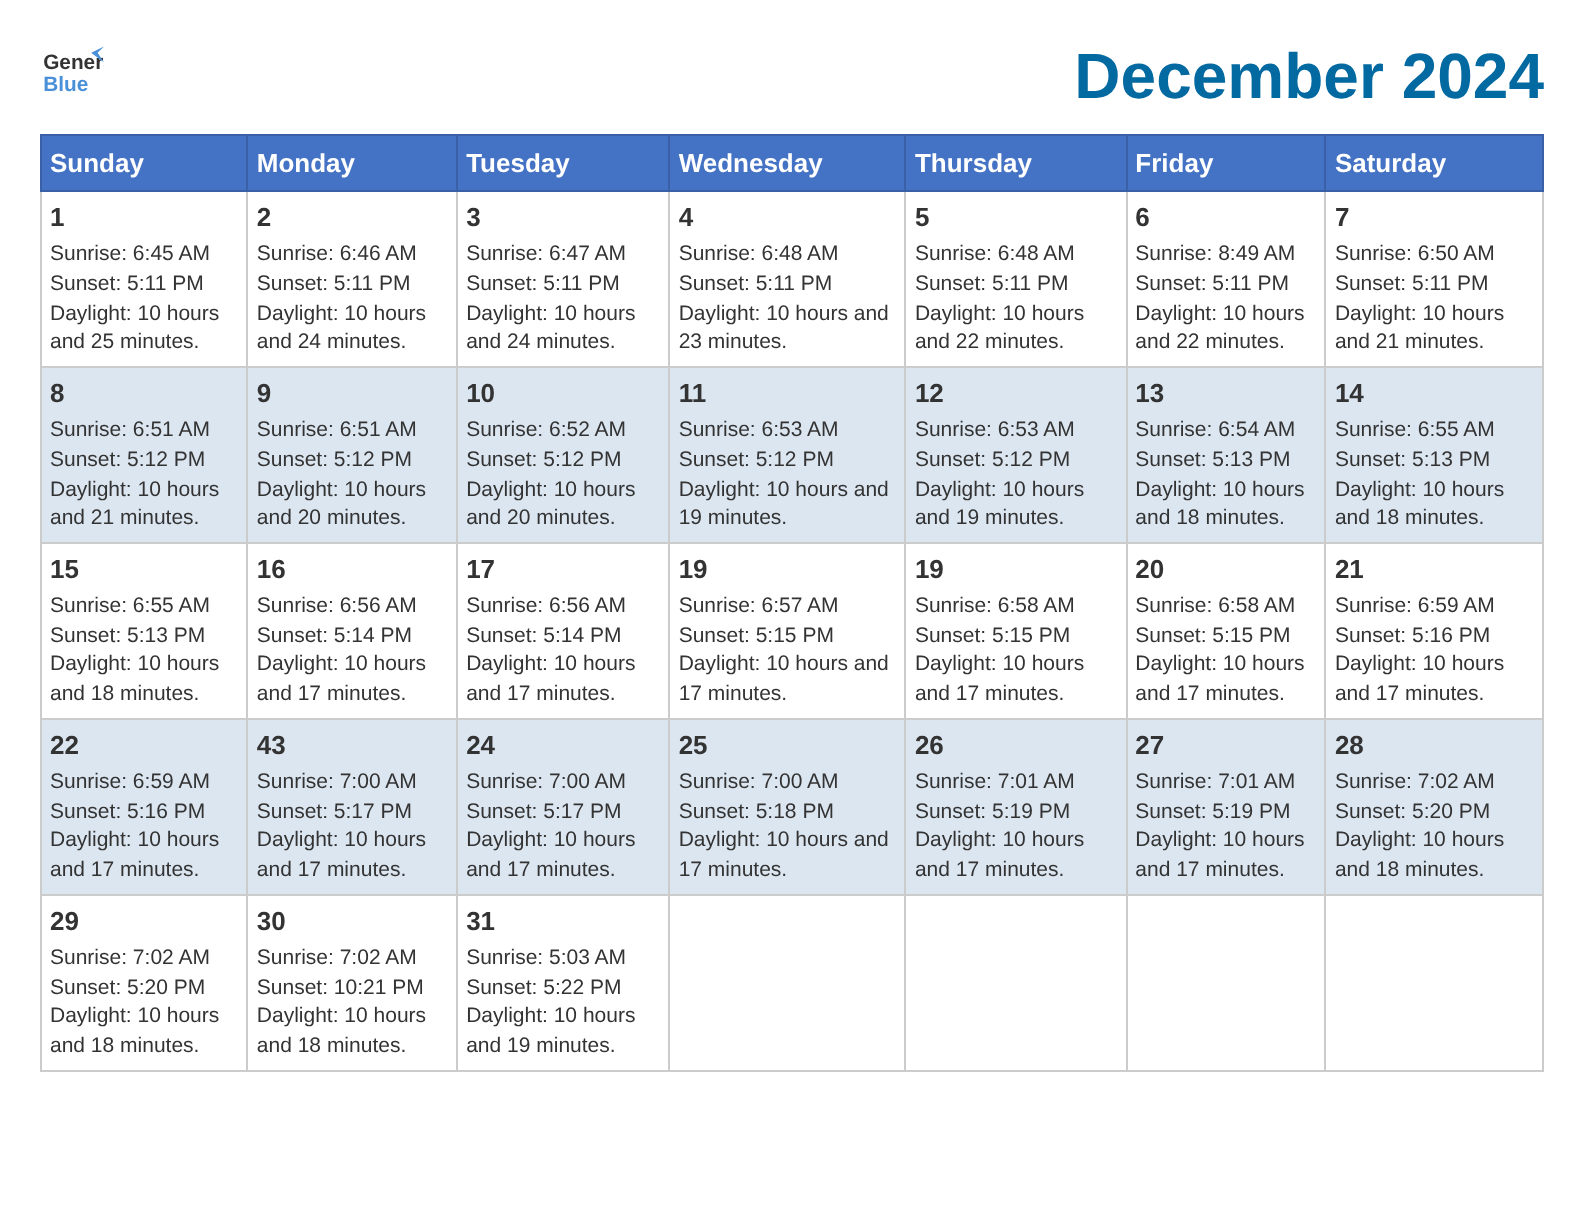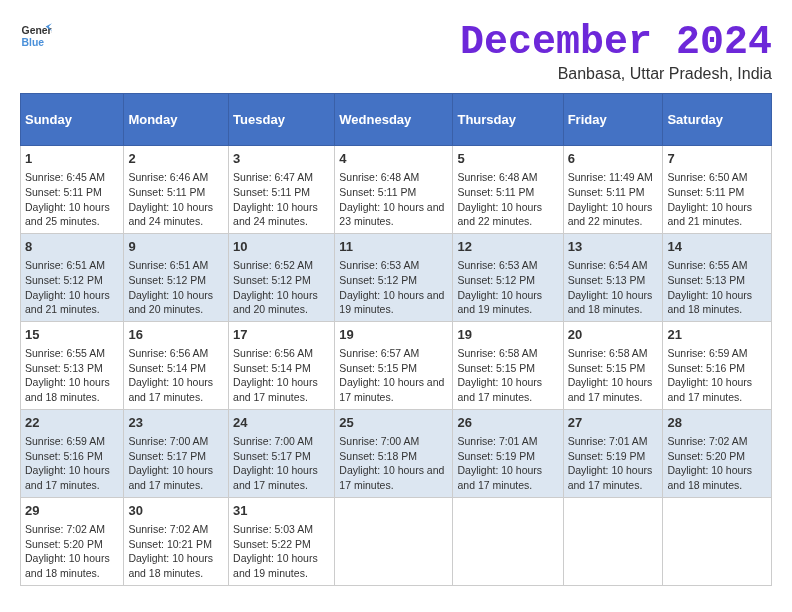--- a/index.html
+++ b/index.html
@@ -29,10 +29,9 @@
       text-align: right;
     }
     .main-title {
-      font-size: 40px;
+      font-size: 32px;
       font-weight: bold;
-      color: #6d28d9;
-      font-family: Liberation Mono, monospace;
+      color: #0369a1;
     }
     .subtitle {
       font-size: 16px;

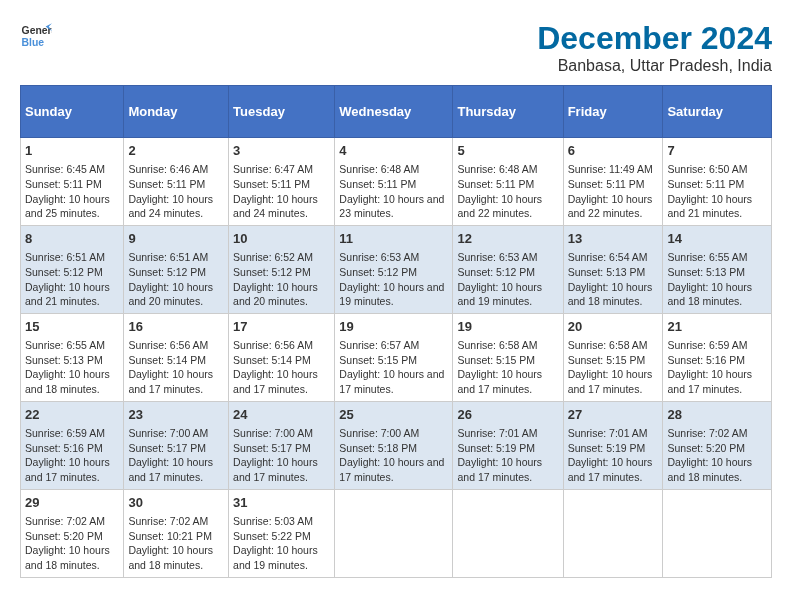--- a/index.html
+++ b/index.html
@@ -85,7 +85,6 @@
   </div>
   <div class="title-section">
     <div class="main-title">December 2024</div>
-    <div class="subtitle">Banbasa, Uttar Pradesh, India</div>
   </div>
 </div>
 

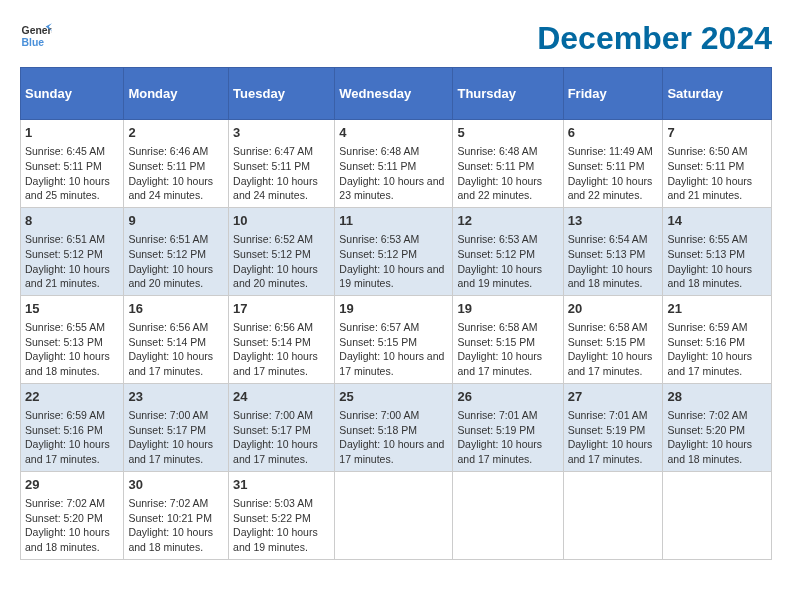--- a/index.html
+++ b/index.html
@@ -45,7 +45,7 @@
     thead tr th {
       background: #4472c4;
       color: #fff;
-      padding: 18px 4px;
+      padding: 6px 4px;
       text-align: left;
       font-size: 13px;
       font-weight: bold;

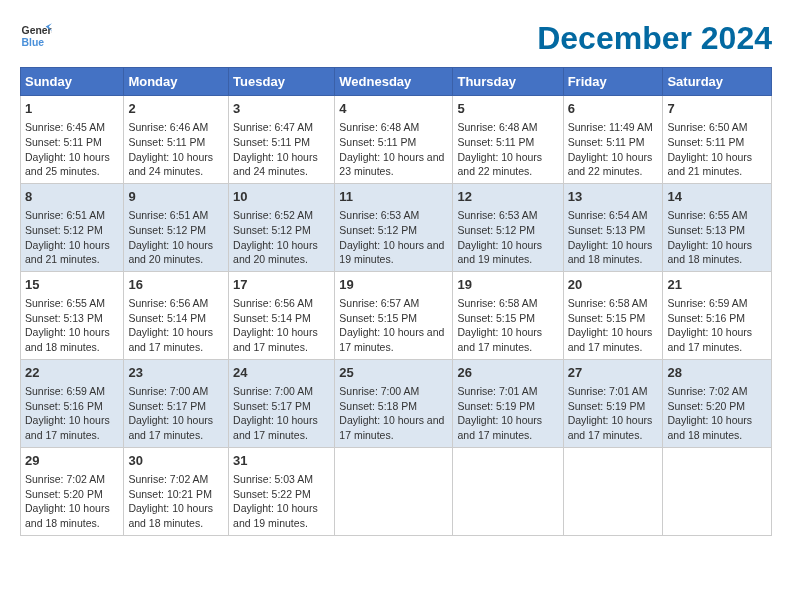--- a/index.html
+++ b/index.html
@@ -107,7 +107,7 @@
         <td><span class="day-num">3</span><span>Sunrise: 6:47 AM</span><br><span>Sunset: 5:11 PM</span><br><span>Daylight: 10 hours and 24 minutes.</span></td>
         <td><span class="day-num">4</span><span>Sunrise: 6:48 AM</span><br><span>Sunset: 5:11 PM</span><br><span>Daylight: 10 hours and 23 minutes.</span></td>
         <td><span class="day-num">5</span><span>Sunrise: 6:48 AM</span><br><span>Sunset: 5:11 PM</span><br><span>Daylight: 10 hours and 22 minutes.</span></td>
-        <td><span class="day-num">6</span><span>Sunrise: 11:49 AM</span><br><span>Sunset: 5:11 PM</span><br><span>Daylight: 10 hours and 22 minutes.</span></td>
+        <td><span class="day-num">6</span><span>Sunrise: 8:49 AM</span><br><span>Sunset: 5:11 PM</span><br><span>Daylight: 10 hours and 22 minutes.</span></td>
         <td><span class="day-num">7</span><span>Sunrise: 6:50 AM</span><br><span>Sunset: 5:11 PM</span><br><span>Daylight: 10 hours and 21 minutes.</span></td>
       </tr>
       <tr>

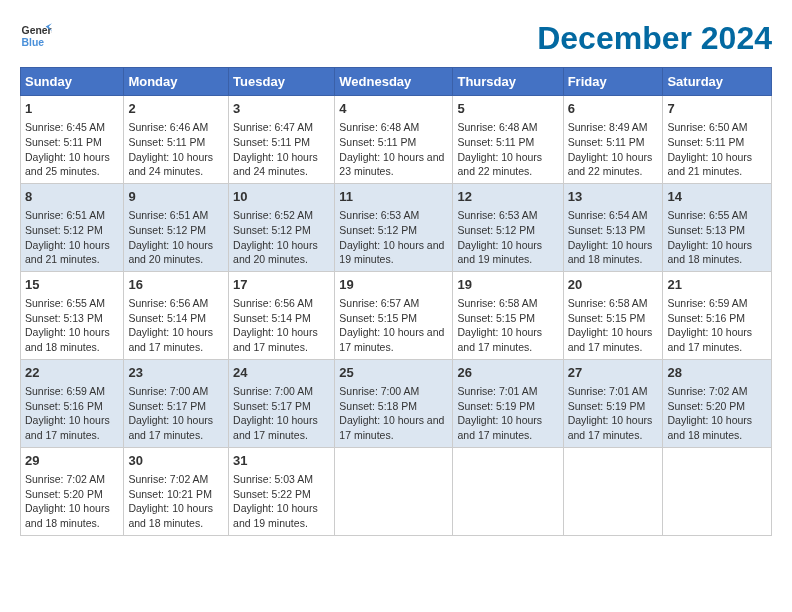--- a/index.html
+++ b/index.html
@@ -130,7 +130,7 @@
       </tr>
       <tr>
         <td><span class="day-num">22</span><span>Sunrise: 6:59 AM</span><br><span>Sunset: 5:16 PM</span><br><span>Daylight: 10 hours and 17 minutes.</span></td>
-        <td><span class="day-num">23</span><span>Sunrise: 7:00 AM</span><br><span>Sunset: 5:17 PM</span><br><span>Daylight: 10 hours and 17 minutes.</span></td>
+        <td><span class="day-num">43</span><span>Sunrise: 7:00 AM</span><br><span>Sunset: 5:17 PM</span><br><span>Daylight: 10 hours and 17 minutes.</span></td>
         <td><span class="day-num">24</span><span>Sunrise: 7:00 AM</span><br><span>Sunset: 5:17 PM</span><br><span>Daylight: 10 hours and 17 minutes.</span></td>
         <td><span class="day-num">25</span><span>Sunrise: 7:00 AM</span><br><span>Sunset: 5:18 PM</span><br><span>Daylight: 10 hours and 17 minutes.</span></td>
         <td><span class="day-num">26</span><span>Sunrise: 7:01 AM</span><br><span>Sunset: 5:19 PM</span><br><span>Daylight: 10 hours and 17 minutes.</span></td>

